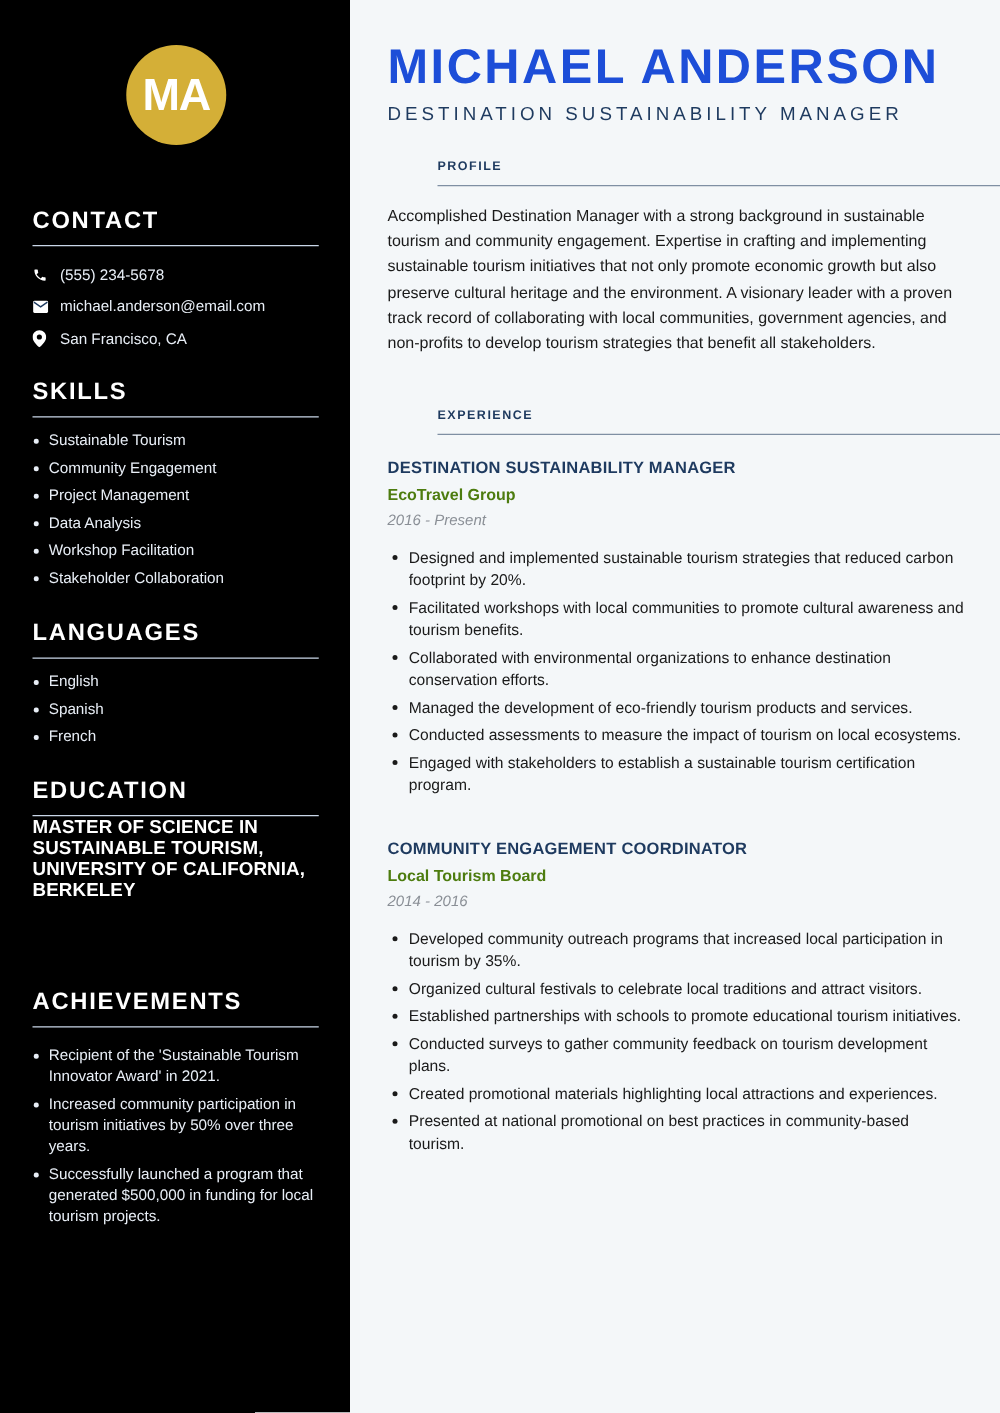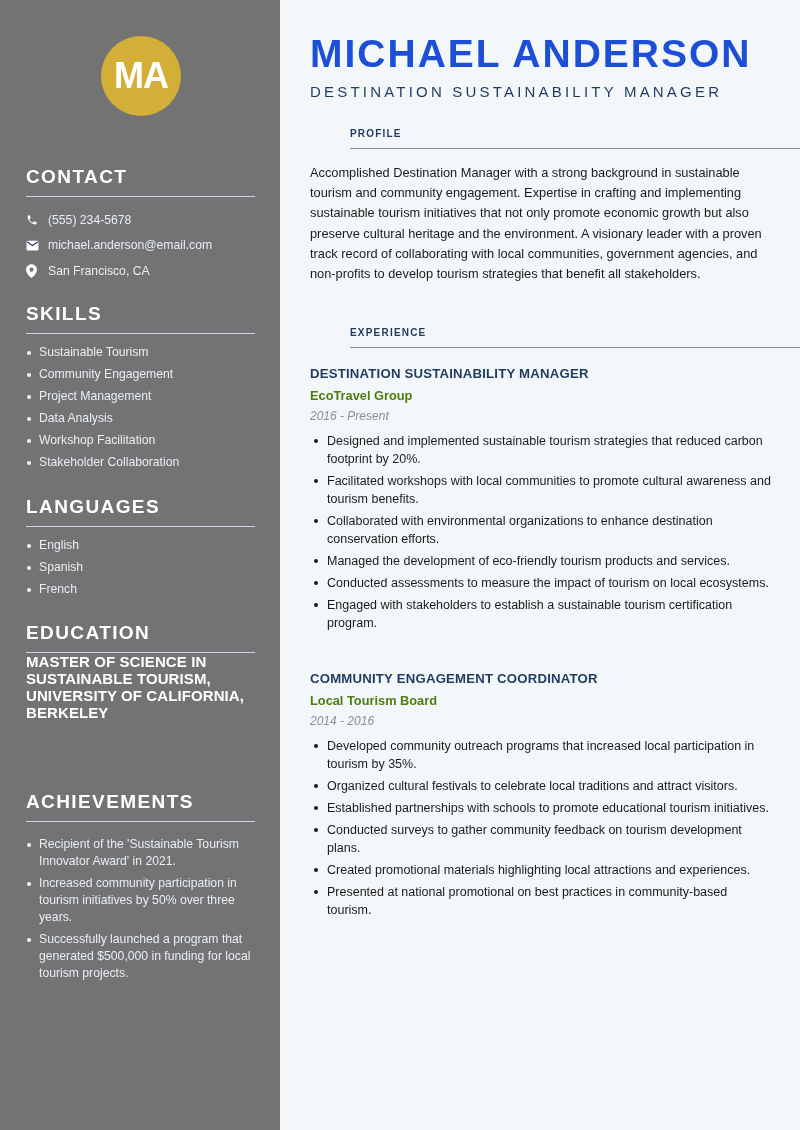--- a/index.html
+++ b/index.html
@@ -13,7 +13,7 @@
   .sidebar {
     position: absolute; left: 0; top: 0;
     width: 280px; height: 1130px;
-    background: #737373;
+    background: #000000;
     color: #ffffff;
     padding: 0 26px;
     text-decoration: underline;

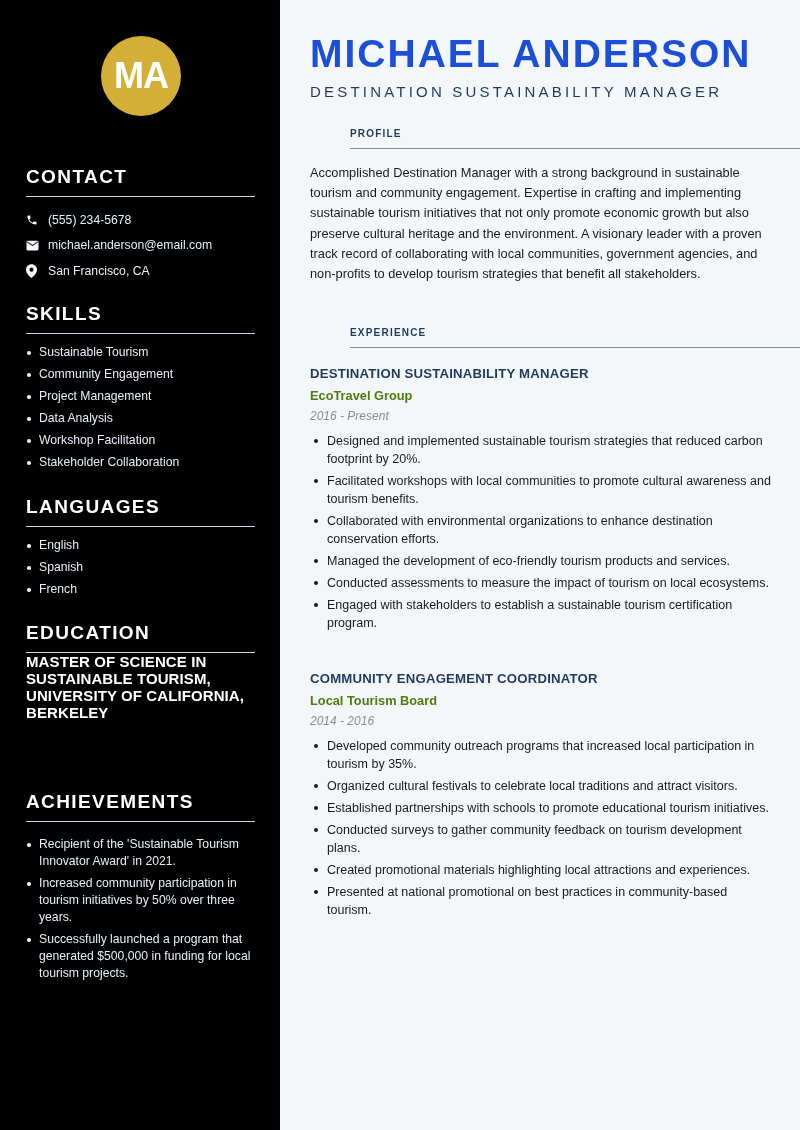--- a/index.html
+++ b/index.html
@@ -77,7 +77,7 @@
   .job-title { font-size: 13.2px; font-weight: bold; color: #1e3a5f; letter-spacing: 0.2px; }
   .company { margin-top: 7px; font-size: 12.8px; font-weight: bold; color: #4d7c0f; }
   .dates { margin-top: 6px; font-size: 12px; font-style: italic; color: #8a8f96; }
-  .bullets { list-style: none; margin-top: 9px; }
+  .bullets { list-style: none; margin-top: 14px; }
   .bullets li {
     position: relative; padding-left: 17px;
     font-size: 12.5px; line-height: 18px; color: #1a1a1a; margin-bottom: 4px;

